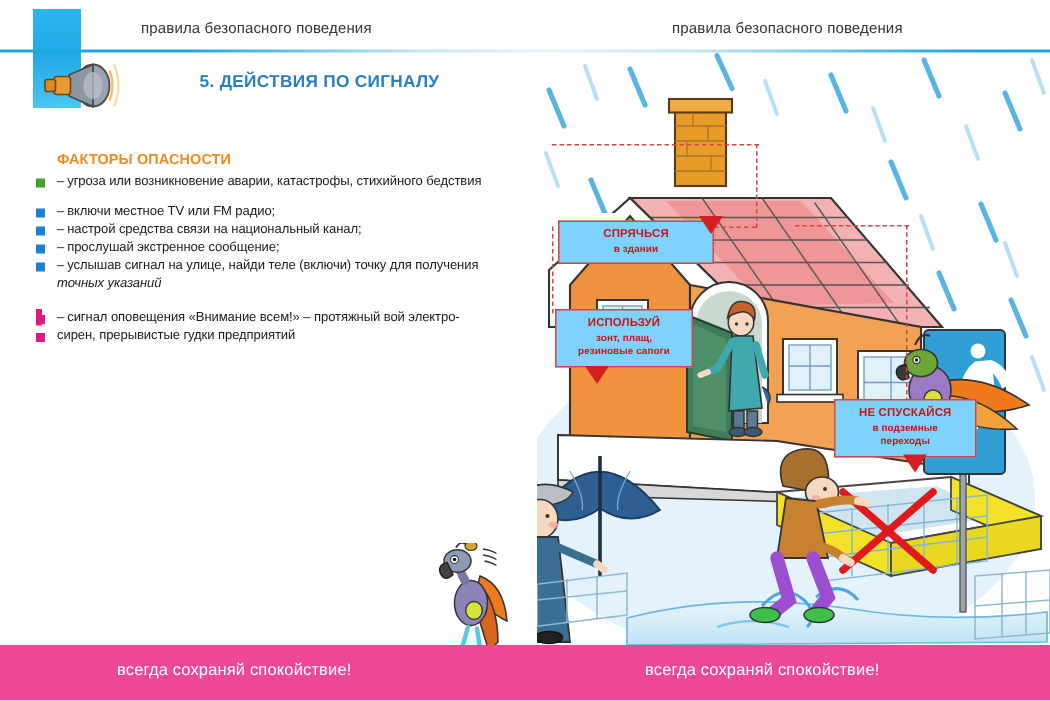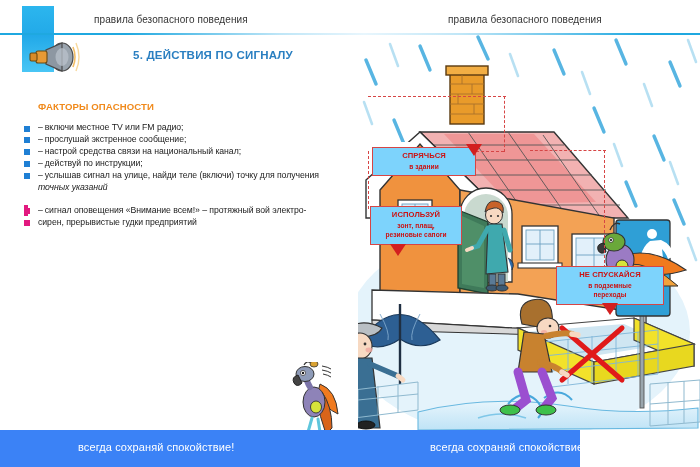--- a/index.html
+++ b/index.html
@@ -166,6 +166,11 @@
 
     <div class="sec-block">
       <div class="sec-head orange">ФАКТОРЫ ОПАСНОСТИ</div>
+      <ul class="items">
+        <li>
+          <span class="bullet green-sq"></span><span class="dash">–</span><span>угроза или возникновение аварии, катастрофы, стихийного бедствия</span>
+        </li>
+      </ul>
     </div>
 
     <div class="sec-block">

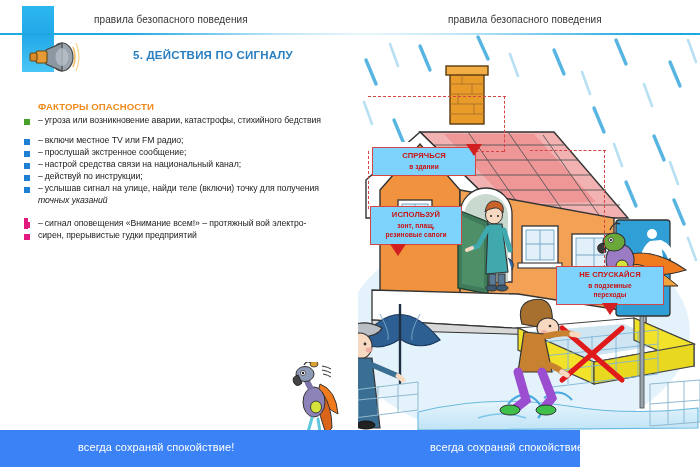--- a/index.html
+++ b/index.html
@@ -179,10 +179,10 @@
           <span class="bullet blue-sq"></span><span class="dash">–</span><span>включи местное TV или FM радио;</span>
         </li>
         <li>
+          <span class="bullet blue-sq"></span><span class="dash">–</span><span>настрой средства связи на национальный канал;</span>
+        </li>
+        <li>
           <span class="bullet blue-sq"></span><span class="dash">–</span><span>прослушай экстренное сообщение;</span>
-        </li>
-        <li>
-          <span class="bullet blue-sq"></span><span class="dash">–</span><span>настрой средства связи на национальный канал;</span>
         </li>
         <li>
           <span class="bullet blue-sq"></span><span class="dash">–</span><span>действуй по инструкции;</span>

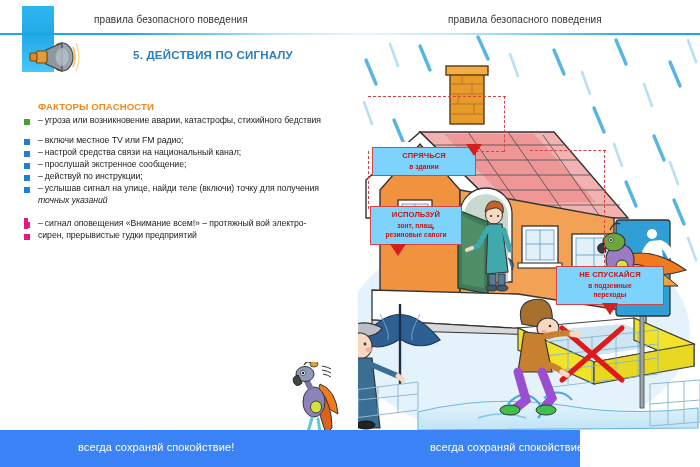--- a/index.html
+++ b/index.html
@@ -183,9 +183,6 @@
         </li>
         <li>
           <span class="bullet blue-sq"></span><span class="dash">–</span><span>прослушай экстренное сообщение;</span>
-        </li>
-        <li>
-          <span class="bullet blue-sq"></span><span class="dash">–</span><span>действуй по инструкции;</span>
         </li>
         <li>
           <span class="bullet blue-sq"></span><span class="dash">–</span><span>услышав сигнал на улице, найди теле (включи) точку для получения</span>

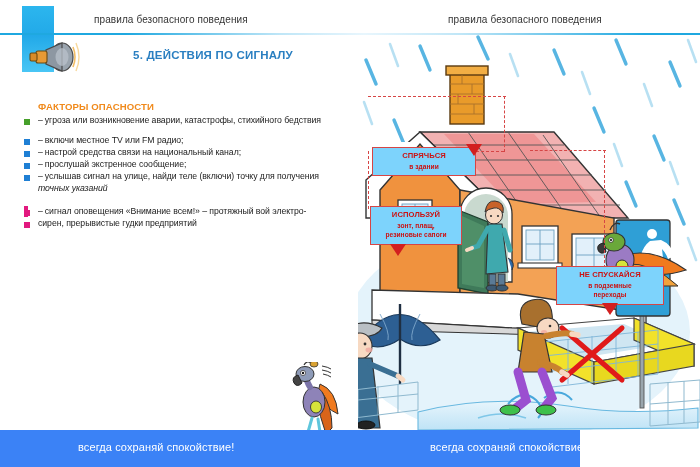--- a/index.html
+++ b/index.html
@@ -109,7 +109,7 @@
   }
   #callout-hide   { left: 372px; top: 147px; width: 104px; }
   #callout-use    { left: 370px; top: 206px; width: 92px; }
-  #callout-nogo   { left: 556px; top: 266px; width: 108px; }
+  #callout-nogo   { left: 556px; top: 266px; width: 95px; }
 
   .arrow-down {
     position: absolute; width: 0; height: 0;

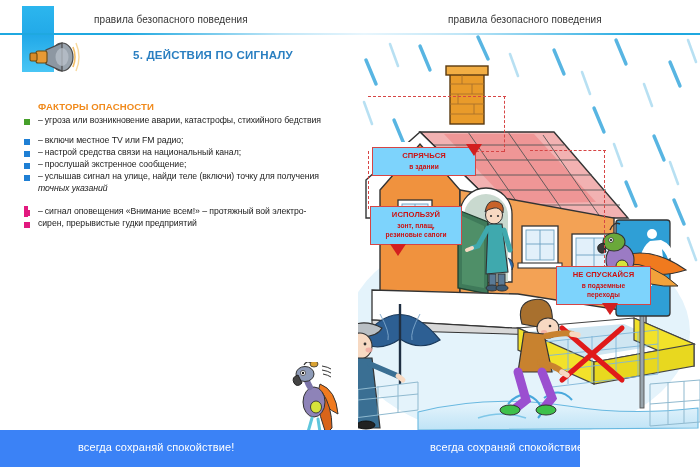--- a/index.html
+++ b/index.html
@@ -128,8 +128,8 @@
 
   
   .banner {
-    position: absolute; left: 0; bottom: 0; width: 580px; height: 37px;
-    background: #3b82f6;
+    position: absolute; left: 0; bottom: 0; width: 700px; height: 37px;
+    background: #ec4899;
   }
   .banner span {
     position: absolute; top: 11px;

